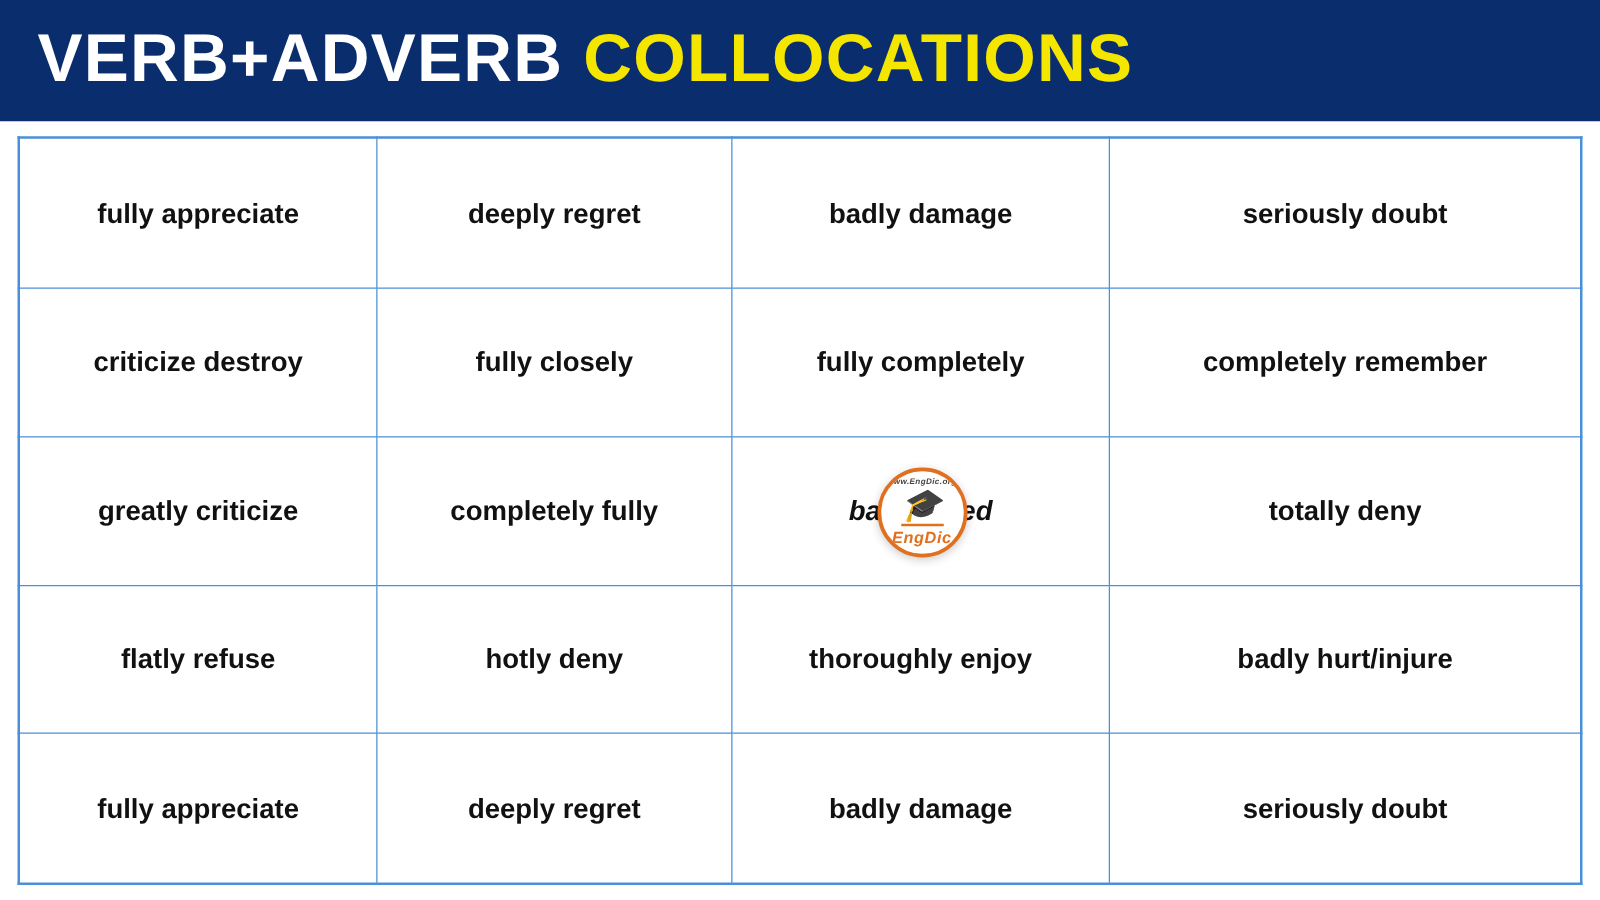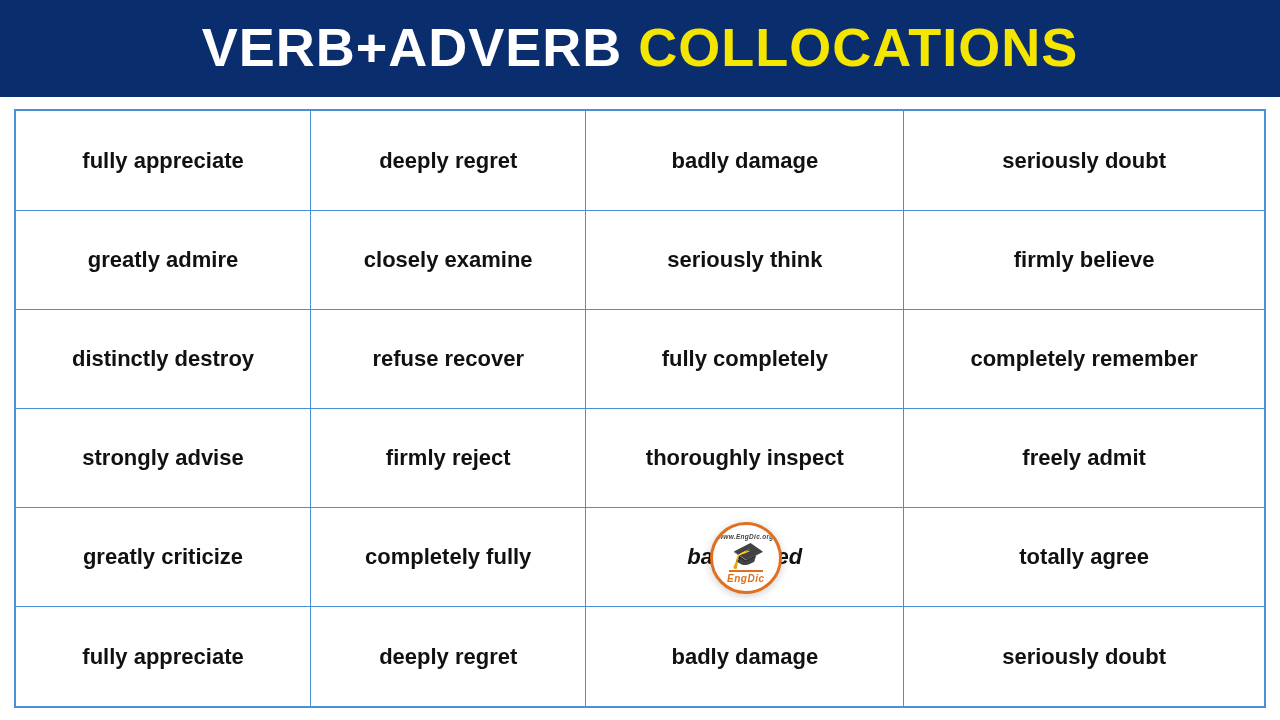--- a/index.html
+++ b/index.html
@@ -29,7 +29,6 @@
       padding: 18px 30px 20px 30px;
       display: flex;
       align-items: center;
-      justify-content: center;
       flex-shrink: 0;
     }
 

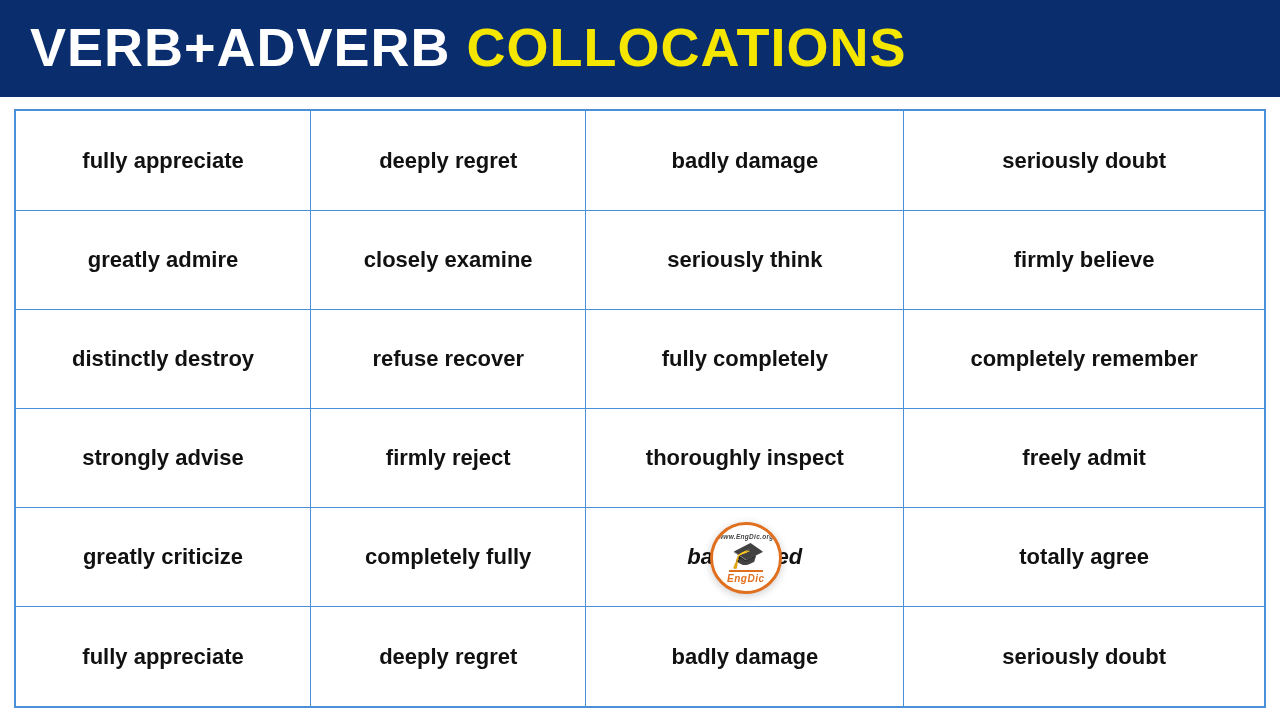--- a/index.html
+++ b/index.html
@@ -107,12 +107,6 @@
             <td>seriously doubt</td>
           </tr>
           <tr>
-            <td>greatly admire</td>
-            <td>closely examine</td>
-            <td>seriously think</td>
-            <td>firmly believe</td>
-          </tr>
-          <tr>
             <td>distinctly destroy</td>
             <td>refuse recover</td>
             <td>fully completely</td>

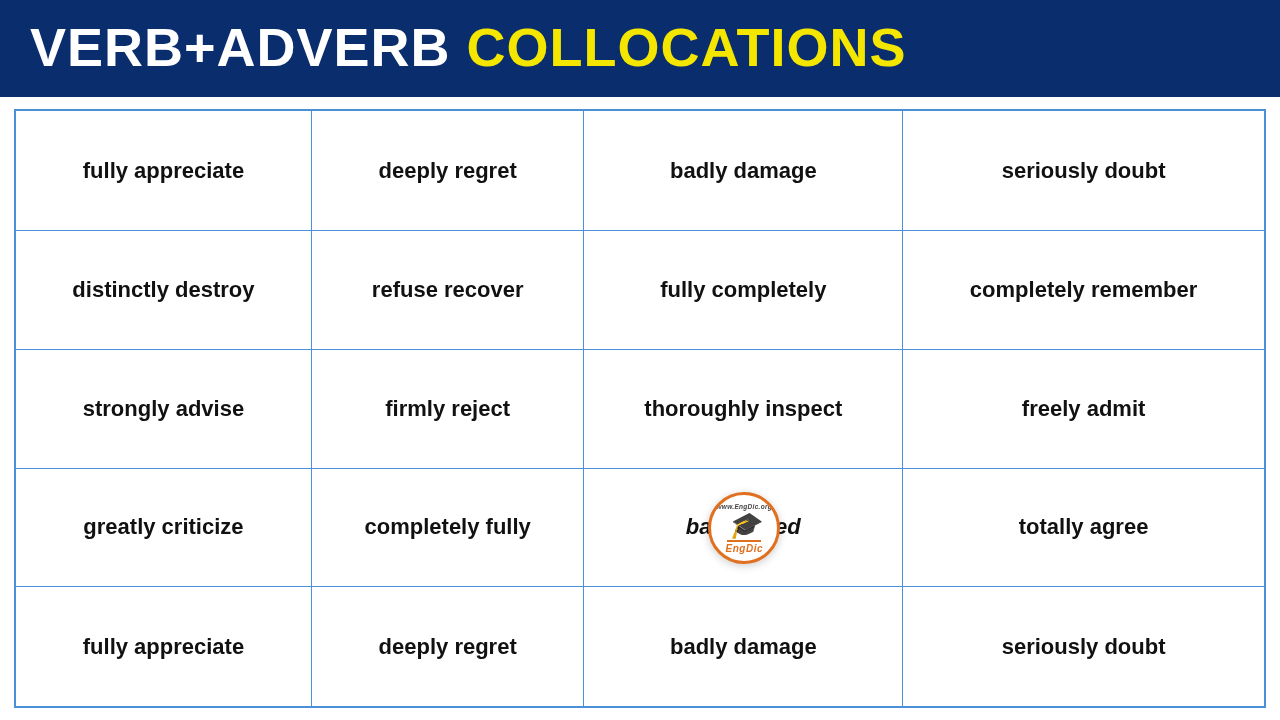--- a/index.html
+++ b/index.html
@@ -107,7 +107,7 @@
             <td>seriously doubt</td>
           </tr>
           <tr>
-            <td>distinctly destroy</td>
+            <td>criticize destroy</td>
             <td>refuse recover</td>
             <td>fully completely</td>
             <td>completely remember</td>

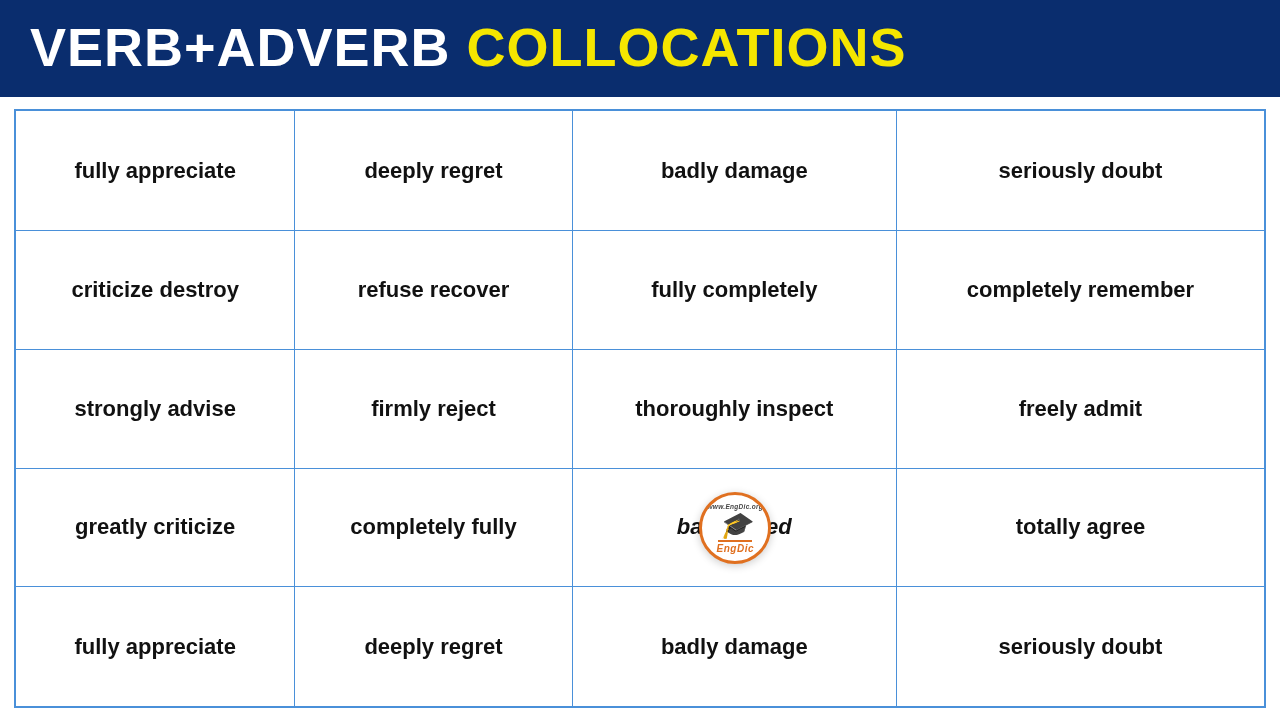--- a/index.html
+++ b/index.html
@@ -108,7 +108,7 @@
           </tr>
           <tr>
             <td>criticize destroy</td>
-            <td>refuse recover</td>
+            <td>fully closely</td>
             <td>fully completely</td>
             <td>completely remember</td>
           </tr>

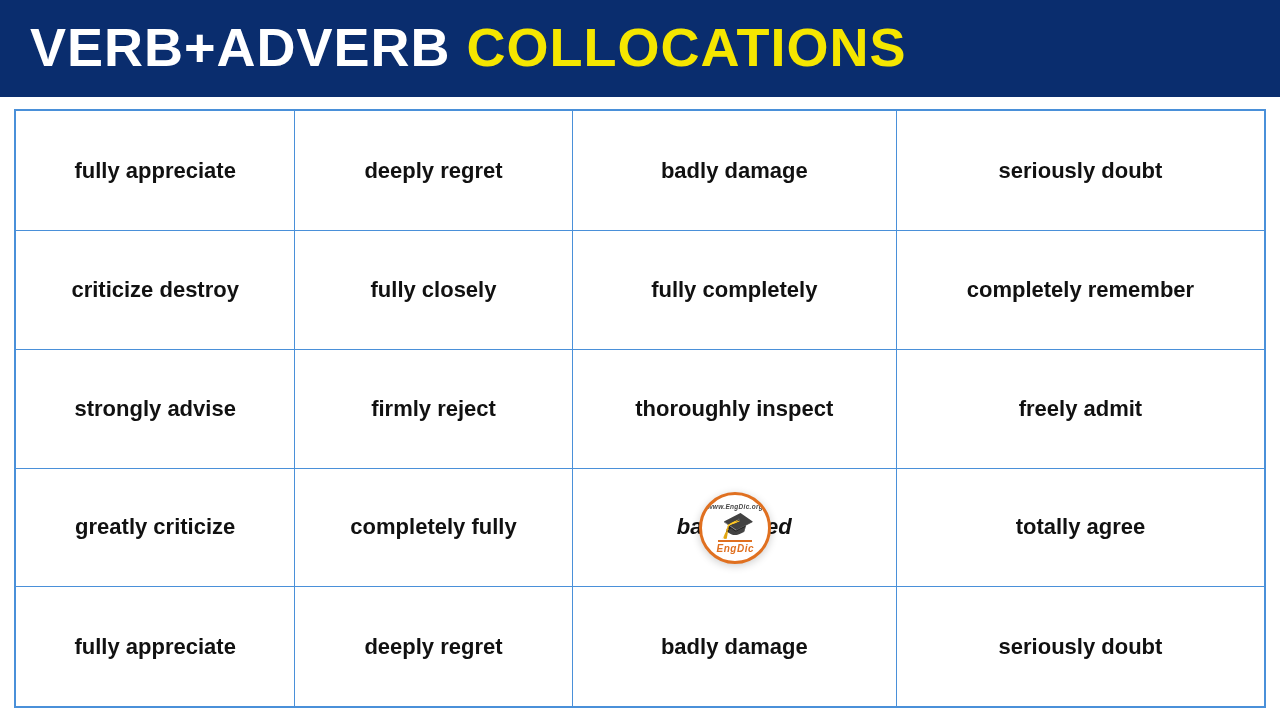--- a/index.html
+++ b/index.html
@@ -113,12 +113,6 @@
             <td>completely remember</td>
           </tr>
           <tr>
-            <td>strongly advise</td>
-            <td>firmly reject</td>
-            <td>thoroughly inspect</td>
-            <td>freely admit</td>
-          </tr>
-          <tr>
             <td>greatly criticize</td>
             <td>completely fully</td>
             <td class="logo-cell">badly need<div class="logo-overlay">

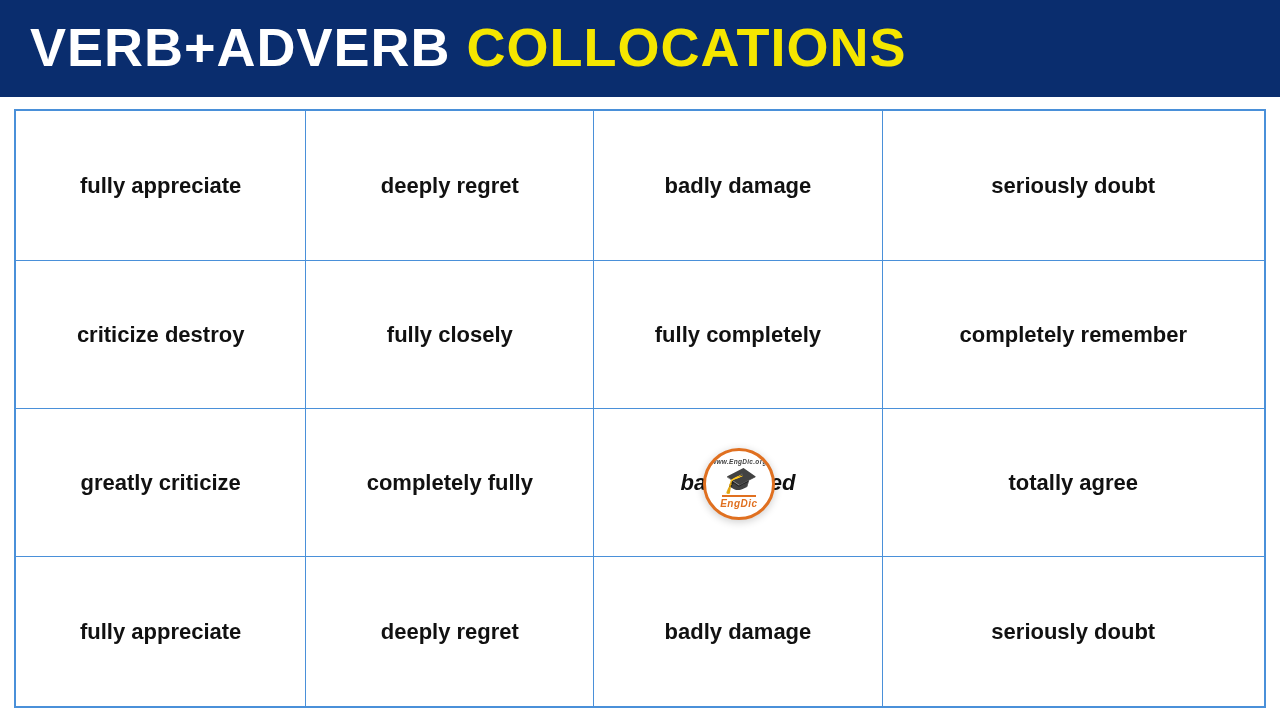--- a/index.html
+++ b/index.html
@@ -123,7 +123,7 @@
             <div style="font-size:10px;color:#e07020;font-weight:900;letter-spacing:0.5px;">EngDic</div>
           </div>
         </div></td>
-            <td>totally agree</td>
+            <td>totally deny</td>
           </tr>
           <tr>
             <td>fully appreciate</td>

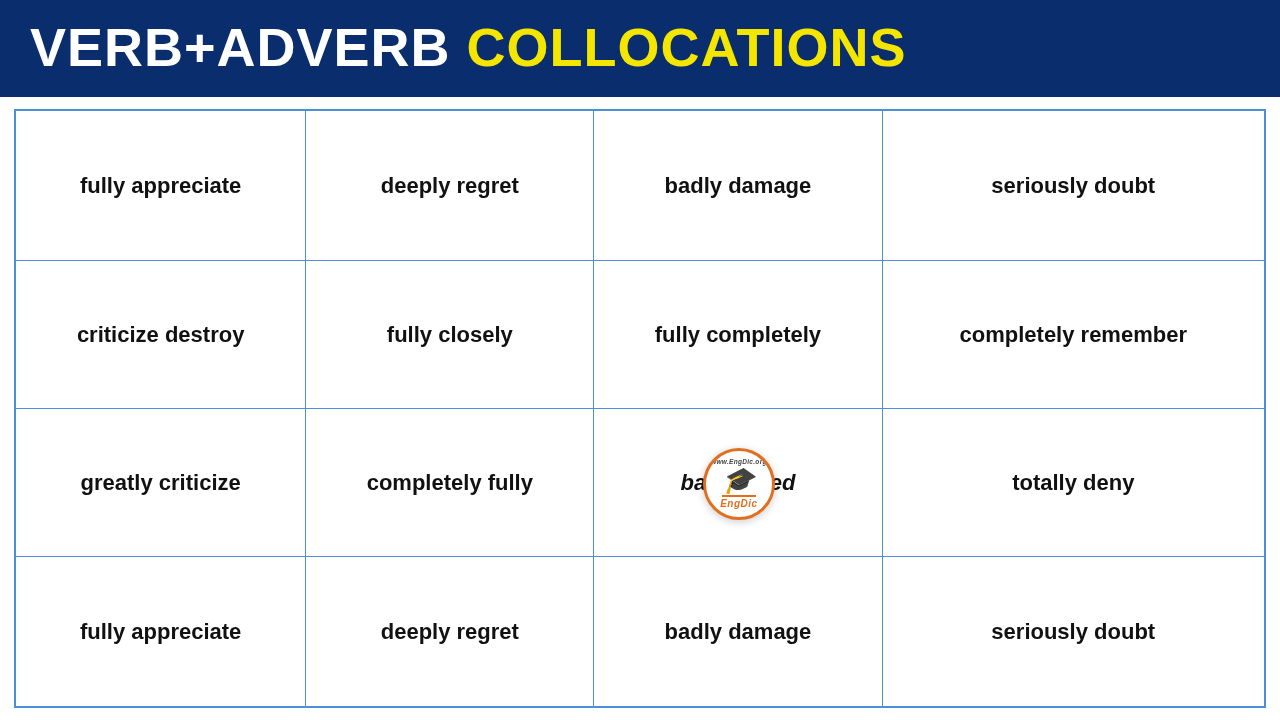--- a/index.html
+++ b/index.html
@@ -120,7 +120,7 @@
             <div style="font-size:6.5px;color:#444;font-weight:700;letter-spacing:0.3px;line-height:1.2;text-align:center;">www.EngDic.org</div>
             <div style="font-size:26px;line-height:1;color:#1a6fbd;margin:1px 0;">🎓</div>
             <div style="width:34px;height:2px;background:#e07020;margin:1px 0;"></div>
-            <div style="font-size:10px;color:#e07020;font-weight:900;letter-spacing:0.5px;">EngDic</div>
+            <div style="font-size:13px;color:#e07020;font-weight:900;letter-spacing:0.5px;">EngDic</div>
           </div>
         </div></td>
             <td>totally deny</td>

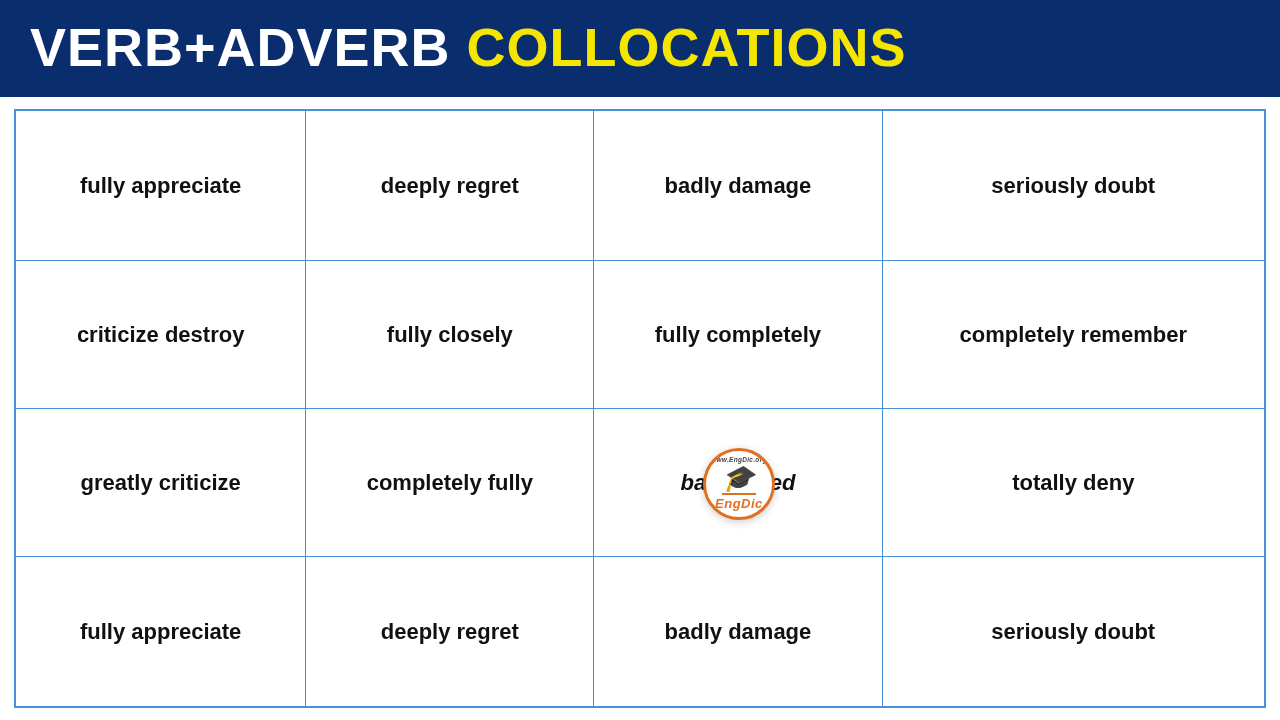--- a/index.html
+++ b/index.html
@@ -126,6 +126,12 @@
             <td>totally deny</td>
           </tr>
           <tr>
+            <td>flatly refuse</td>
+            <td>hotly deny</td>
+            <td>thoroughly enjoy</td>
+            <td>badly hurt/injure</td>
+          </tr>
+          <tr>
             <td>fully appreciate</td>
             <td>deeply regret</td>
             <td>badly damage</td>

